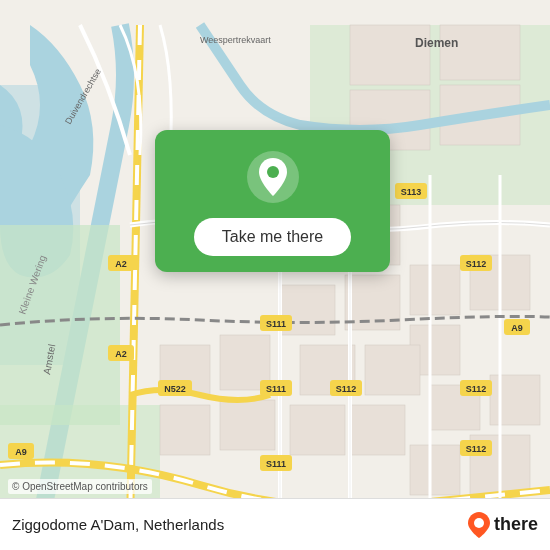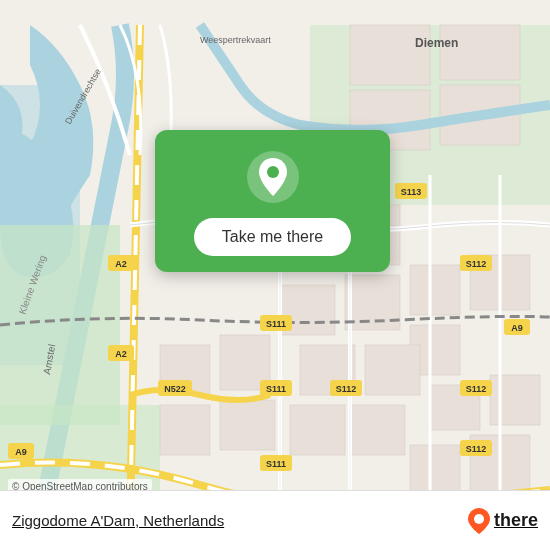--- a/index.html
+++ b/index.html
@@ -75,7 +75,7 @@
       bottom: 0;
       left: 0;
       width: 100%;
-      height: 60px;
+      height: 52px;
       background: white;
       border-top: 1px solid #ddd;
       display: flex;
@@ -83,7 +83,6 @@
       justify-content: space-between;
       padding: 0 12px;
       z-index: 10;
-      text-decoration: underline;
     }
 
     #location-name {

